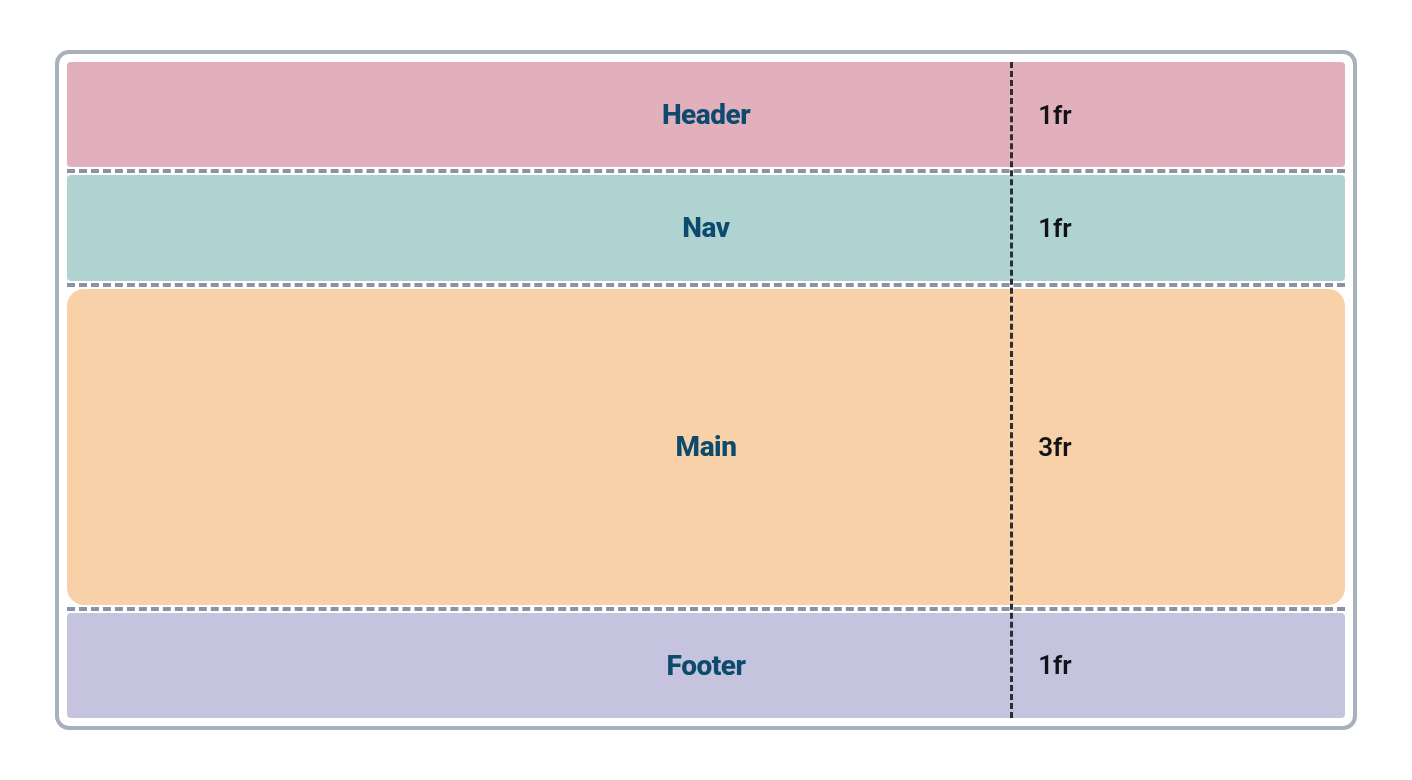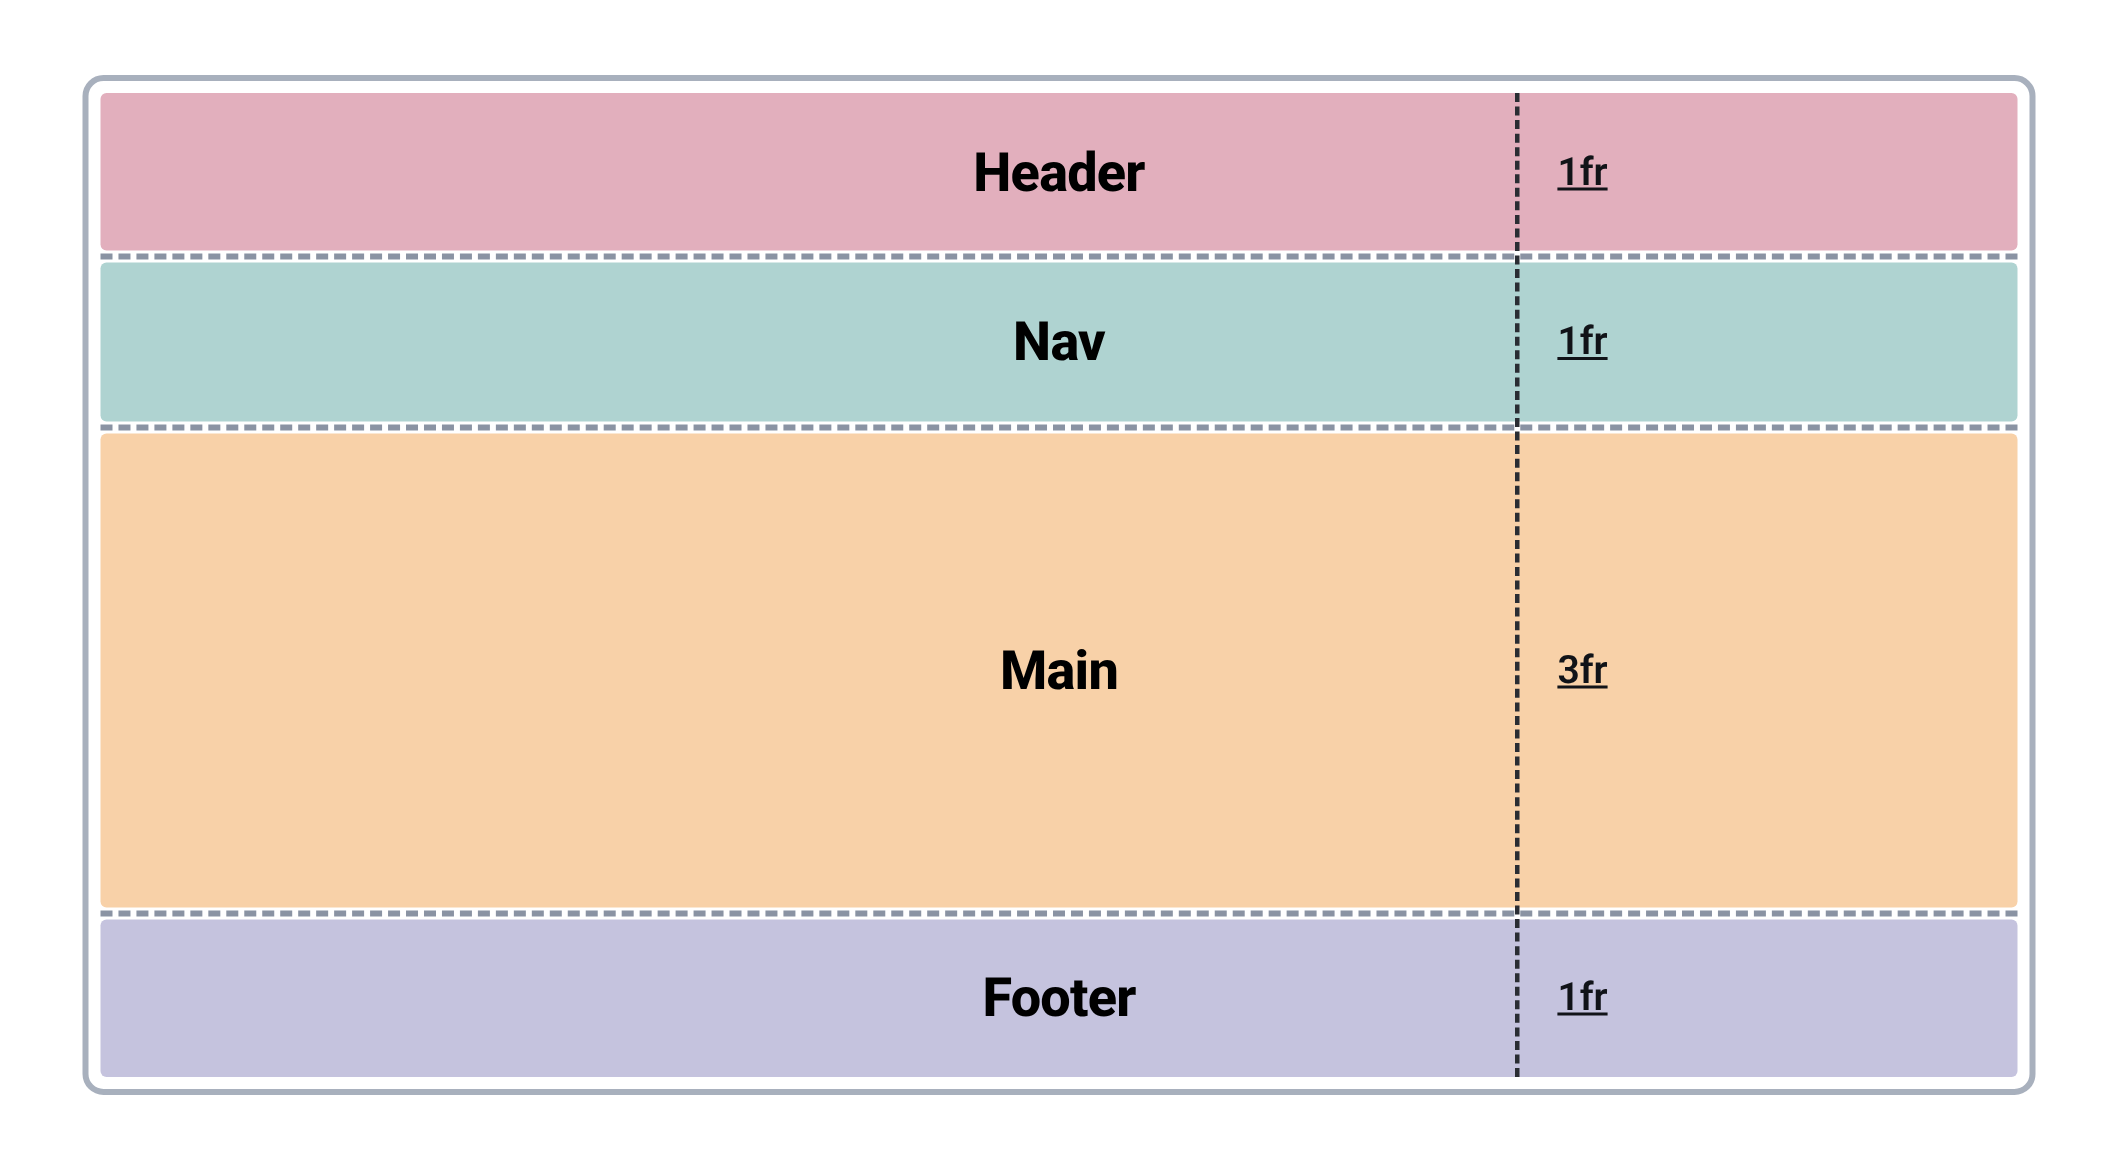--- a/index.html
+++ b/index.html
@@ -46,9 +46,9 @@
       justify-content: center;
     }
     .row-label {
-      font-size: 36px;
+      font-size: 28px;
       font-weight: 800;
-      color: #000000;
+      color: #0c4a6e;
       letter-spacing: -0.5px;
     }
     .fr-label {

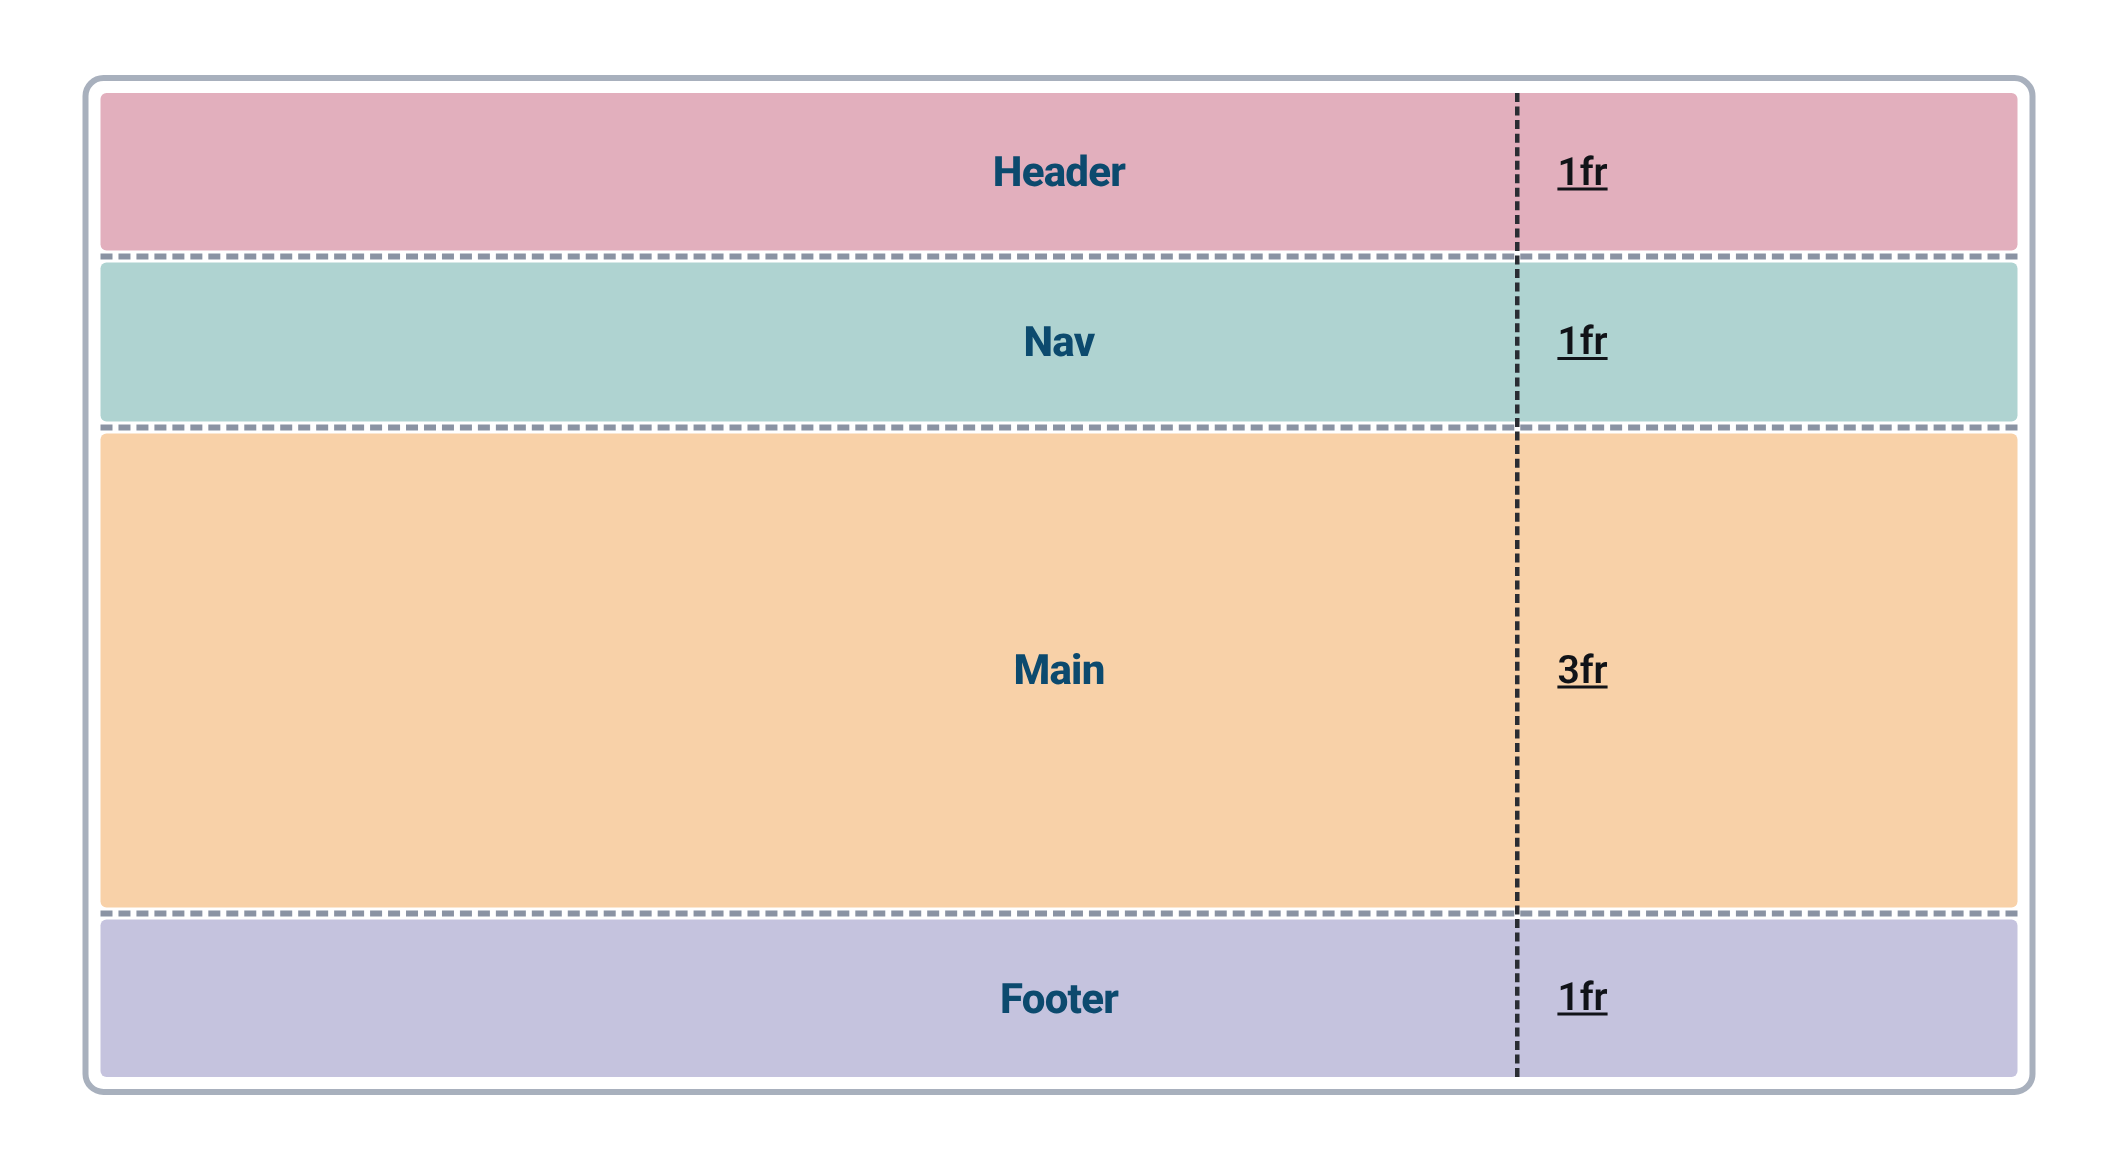--- a/index.html
+++ b/index.html
@@ -59,7 +59,6 @@
       font-size: 26px;
       font-weight: 600;
       color: #111318;
-      text-decoration: underline;
     }
     
     .h-dash {

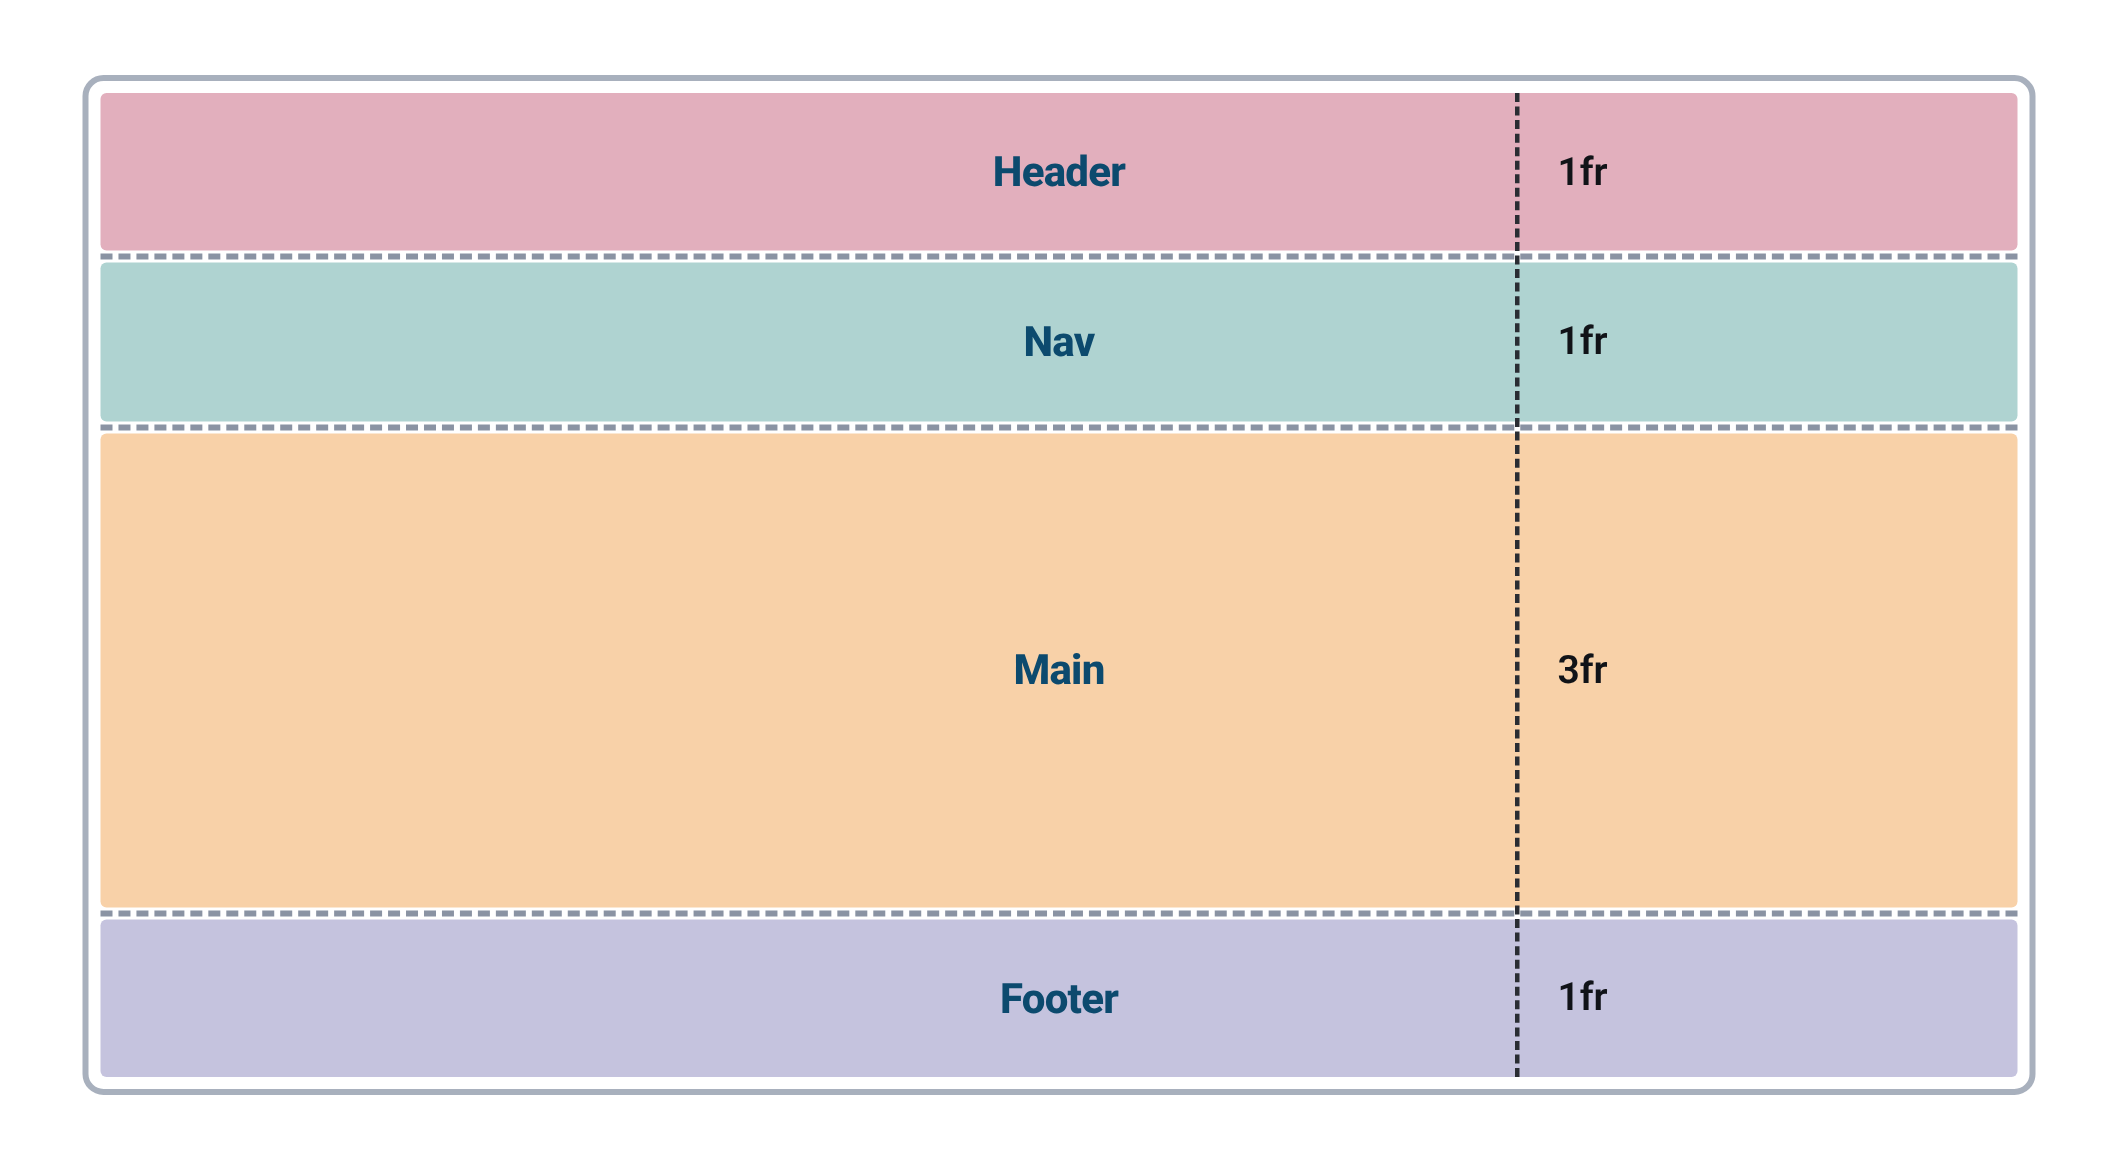--- a/index.html
+++ b/index.html
@@ -40,6 +40,7 @@
     }
     .row-main {
       background: #f8d1a8;
+      border-radius: 17px;
     }
     .row-footer {
       background: #c5c3de;

